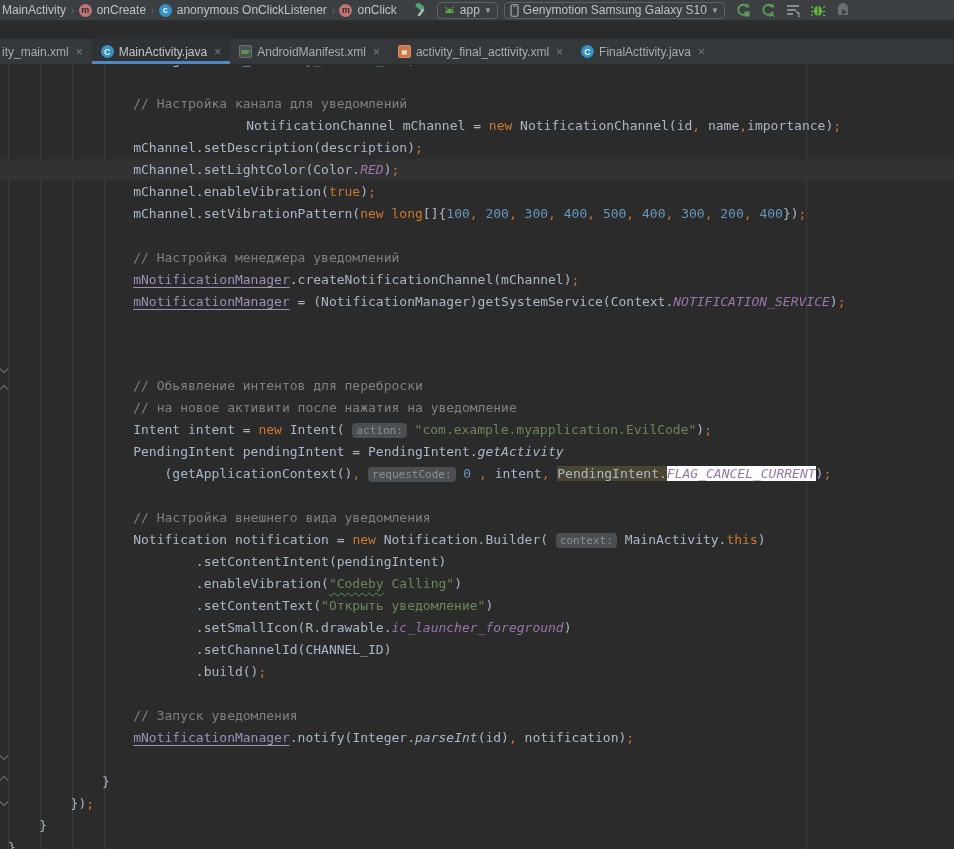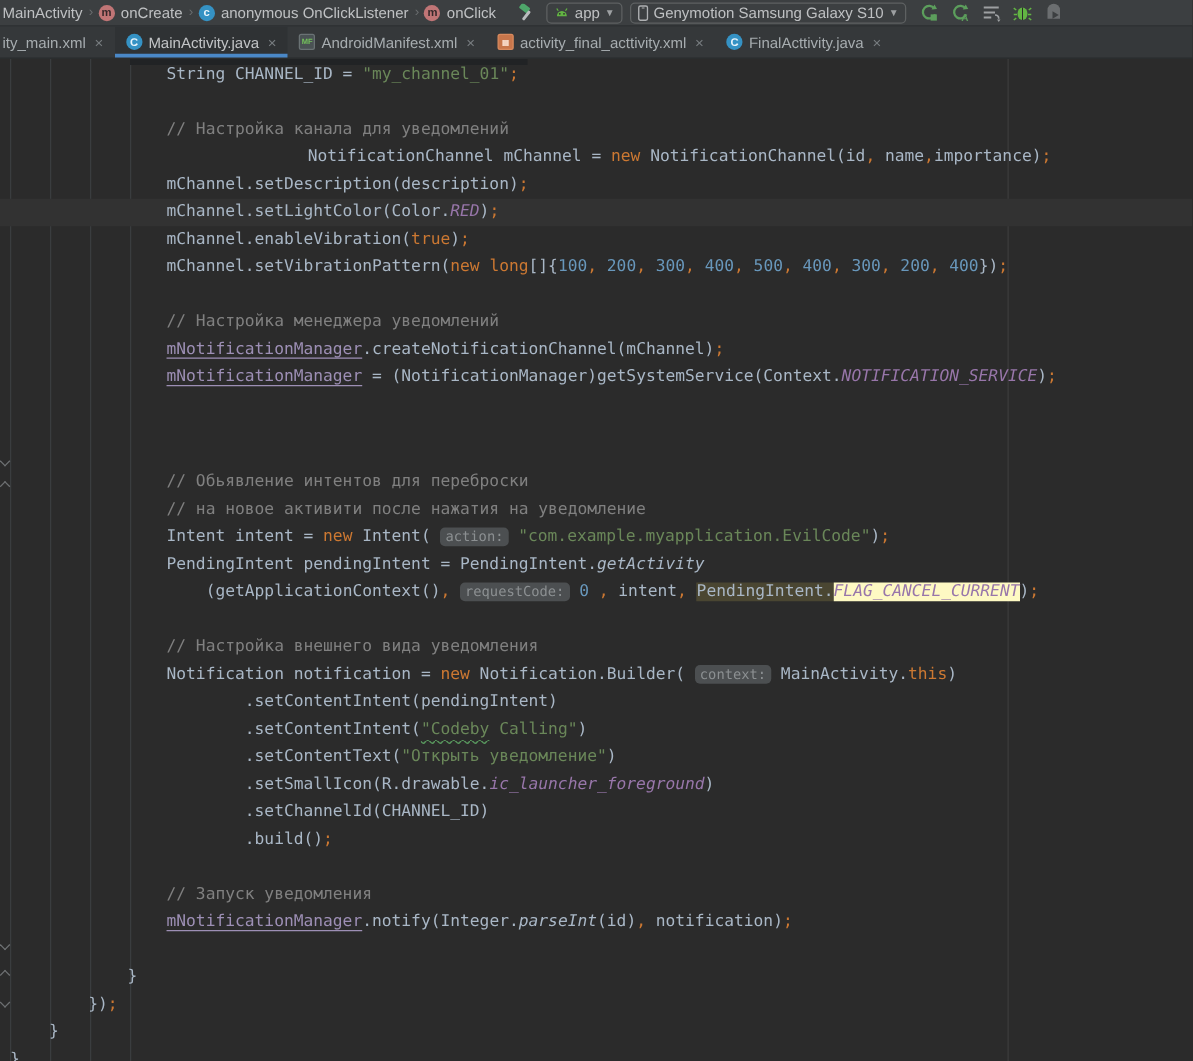--- a/index.html
+++ b/index.html
@@ -25,7 +25,7 @@
   .tb-actions { display:flex; align-items:center; gap:9px; margin-left:4px; }
 
   
-  .tabbar { position:absolute; top:21px; left:0; width:954px; height:26px;
+  .tabbar { position:absolute; top:39px; left:0; width:954px; height:26px;
     background:#35383A; display:flex; align-items:stretch;
     border-bottom:1px solid #282B2D; z-index:4; }
   .tab { position:relative; display:flex; align-items:center; padding:0 9px;

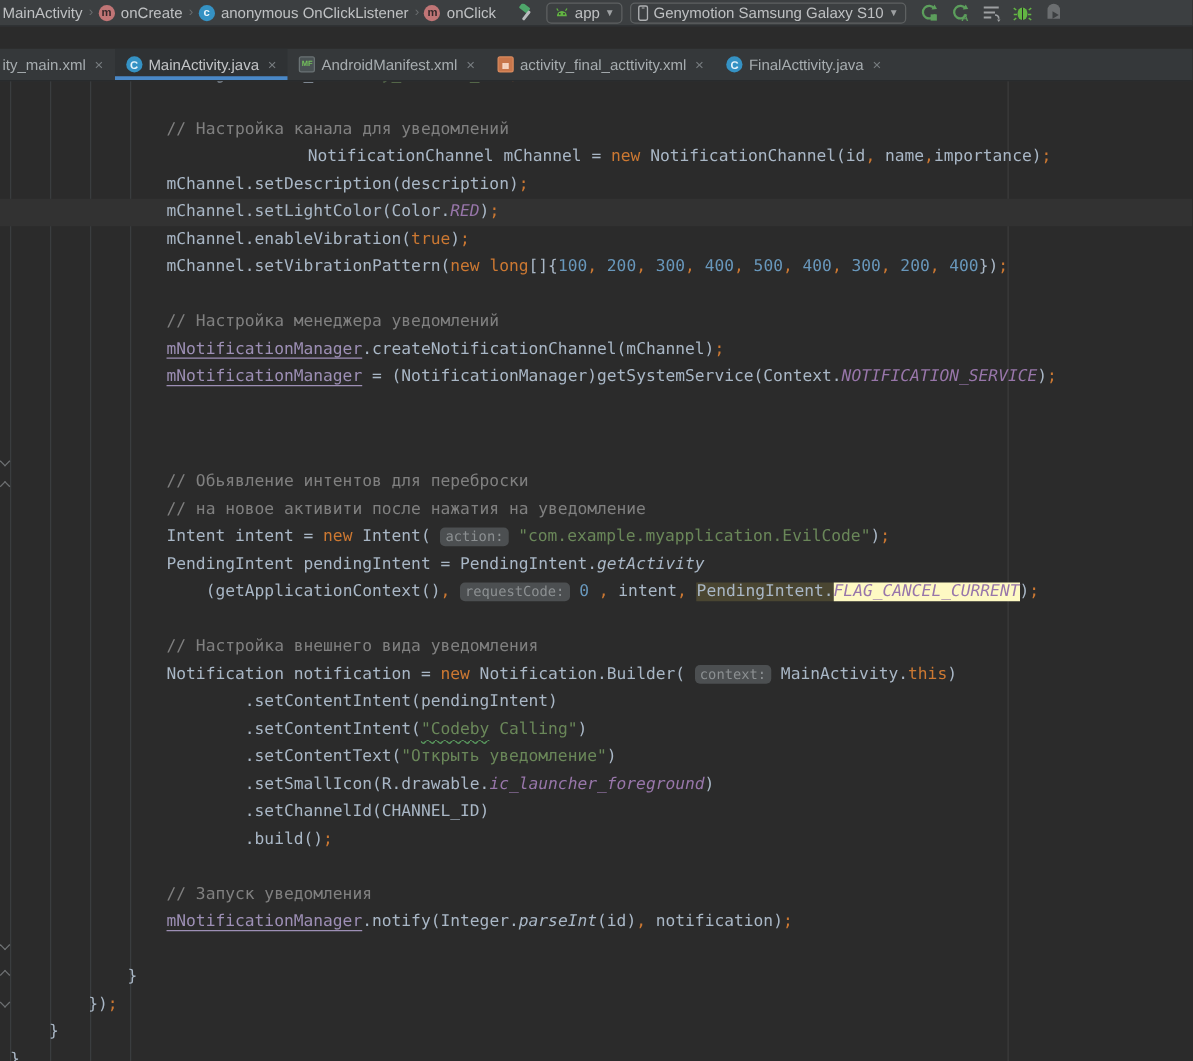--- a/index.html
+++ b/index.html
@@ -64,7 +64,7 @@
   .tk-hint { background:#4C4F51; color:#8C9092; border-radius:4px; padding:1px 4px;
     font-size:11px; }
   .tk-hl-st  { color:#A9B7C6; background:#4A4632; }
-  .tk-hl-cst { color:#9876AA; font-style:italic; background:#fef9c3; }
+  .tk-hl-cst { color:#9876AA; font-style:italic; background:#ffffff; }
   .tk-str-typo { color:#6A8759; text-decoration:underline wavy #57965C 1px;
     text-underline-offset:4px; }
 

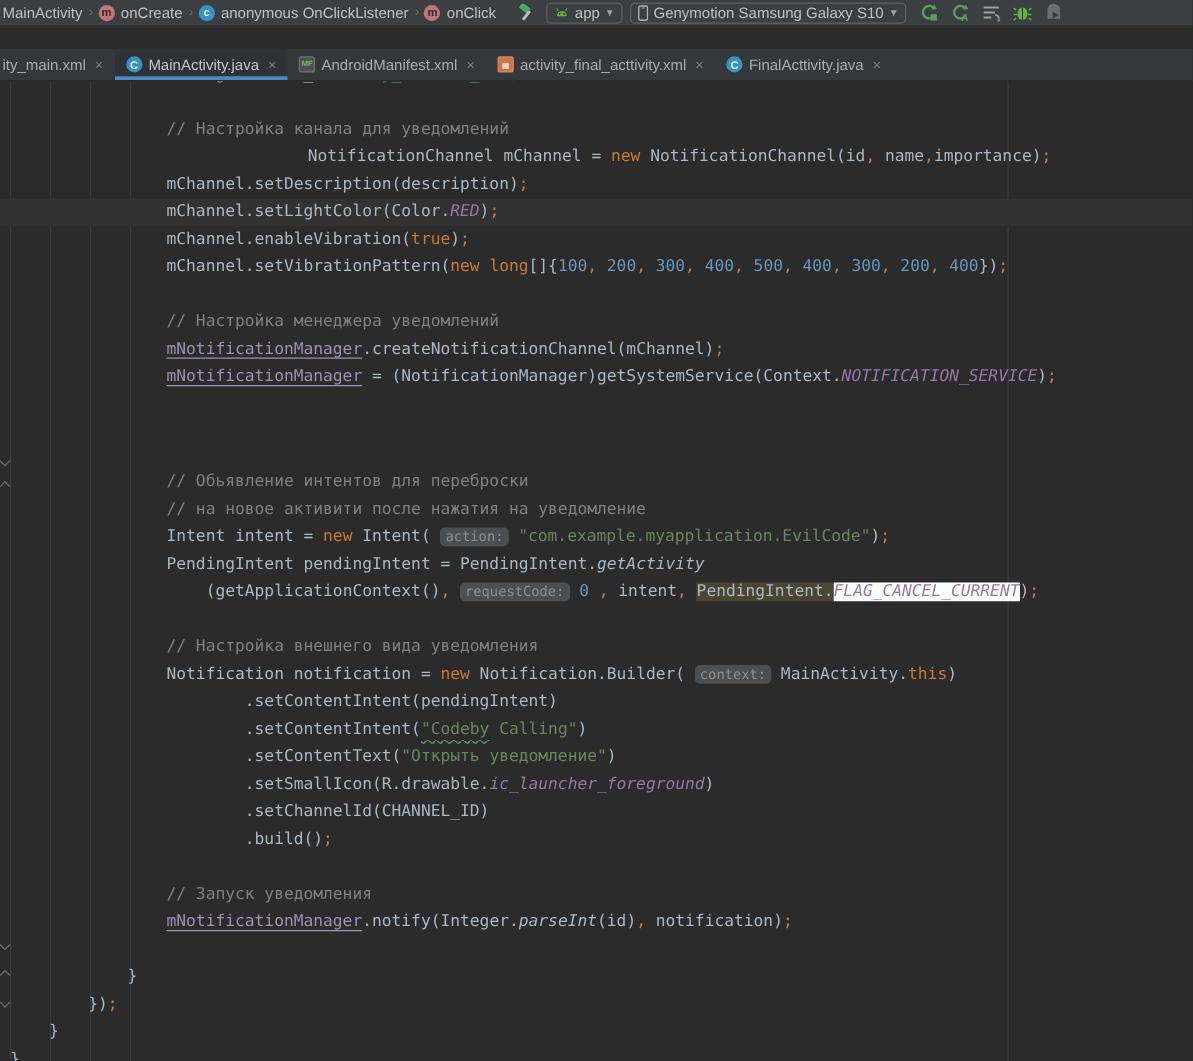--- a/index.html
+++ b/index.html
@@ -228,7 +228,7 @@
       <div class="code-line" style="padding-left: calc(16ch + 8px);"><span class="tk-com">// Настройка внешнего вида уведомления</span></div>
       <div class="code-line" style="padding-left: calc(16ch + 8px);"><span class="tk-st">Notification notification = </span><span class="tk-kw">new</span><span class="tk-st"> Notification.Builder( </span><span class="tk-hint">context:</span><span class="tk-st"> MainActivity.</span><span class="tk-kw">this</span><span class="tk-st">)</span></div>
       <div class="code-line" style="padding-left: calc(24ch + 8px);"><span class="tk-st">.setContentIntent(pendingIntent)</span></div>
-      <div class="code-line" style="padding-left: calc(24ch + 8px);"><span class="tk-st">.setContentIntent(</span><span class="tk-str-typo">"Codeby</span><span class="tk-str"> Calling"</span><span class="tk-st">)</span></div>
+      <div class="code-line" style="padding-left: calc(24ch + 8px);"><span class="tk-st">.enableVibration(</span><span class="tk-str-typo">"Codeby</span><span class="tk-str"> Calling"</span><span class="tk-st">)</span></div>
       <div class="code-line" style="padding-left: calc(24ch + 8px);"><span class="tk-st">.setContentText(</span><span class="tk-str">"Открыть уведомление"</span><span class="tk-st">)</span></div>
       <div class="code-line" style="padding-left: calc(24ch + 8px);"><span class="tk-st">.setSmallIcon(R.drawable.</span><span class="tk-cst">ic_launcher_foreground</span><span class="tk-st">)</span></div>
       <div class="code-line" style="padding-left: calc(24ch + 8px);"><span class="tk-st">.setChannelId(CHANNEL_ID)</span></div>

